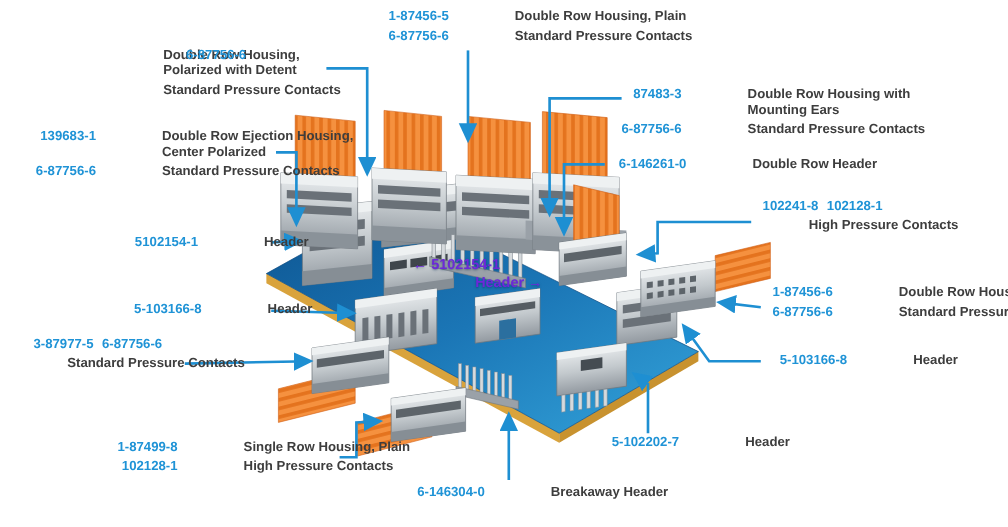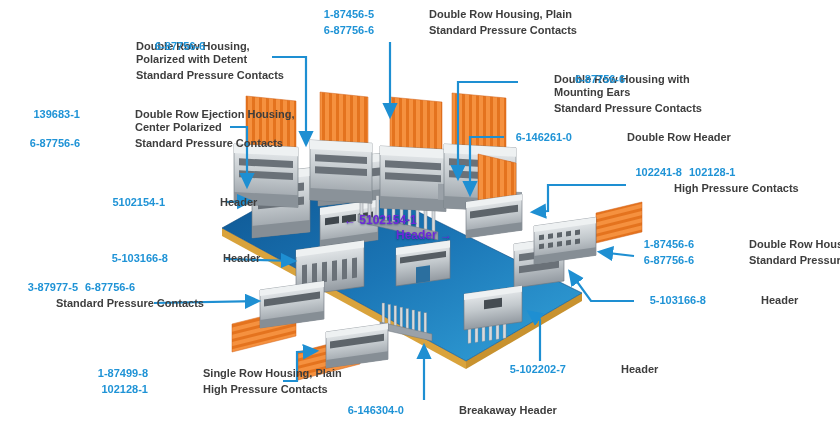--- a/index.html
+++ b/index.html
@@ -301,6 +301,7 @@
 </div>
 
 <div class="lbl" style="left:506px;top:73px;--pnw:62px">
+  <span class="pn">87483-3</span>
   <span class="desc wrap" style="width:156px">Double Row Housing with Mounting Ears</span>
   <span class="pn">6-87756-6</span>
   <span class="desc">Standard Pressure Contacts</span>

